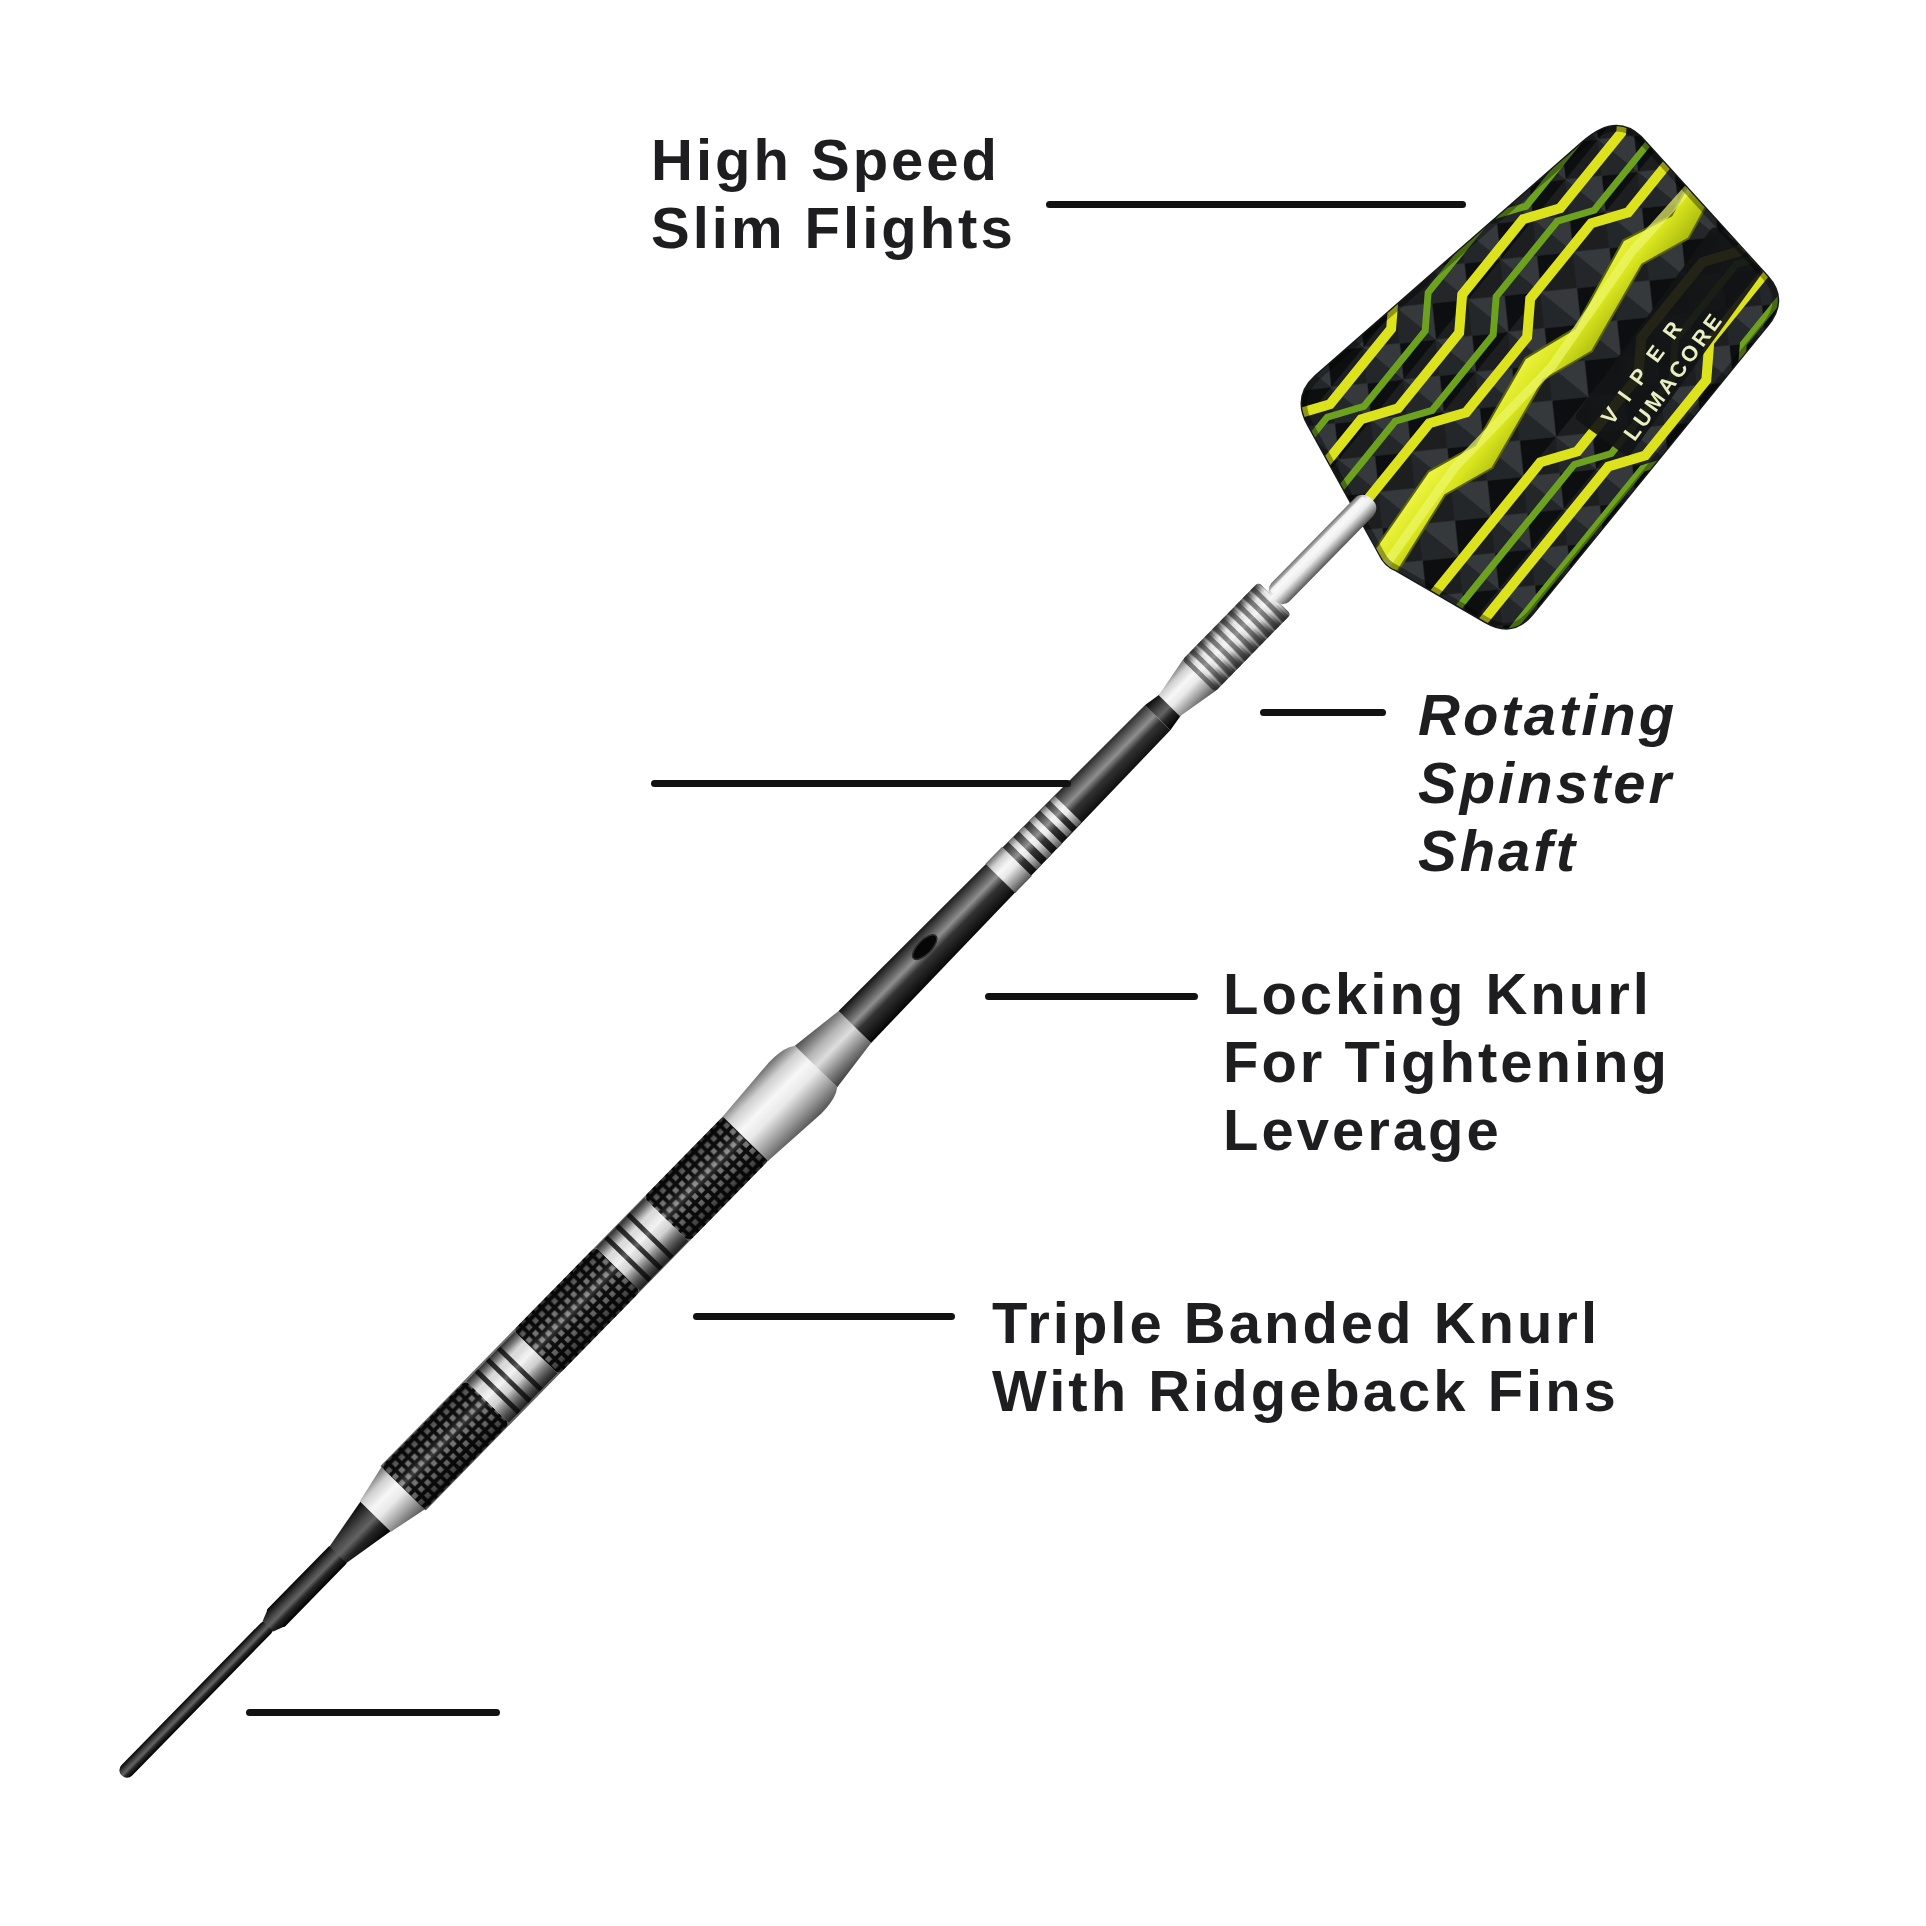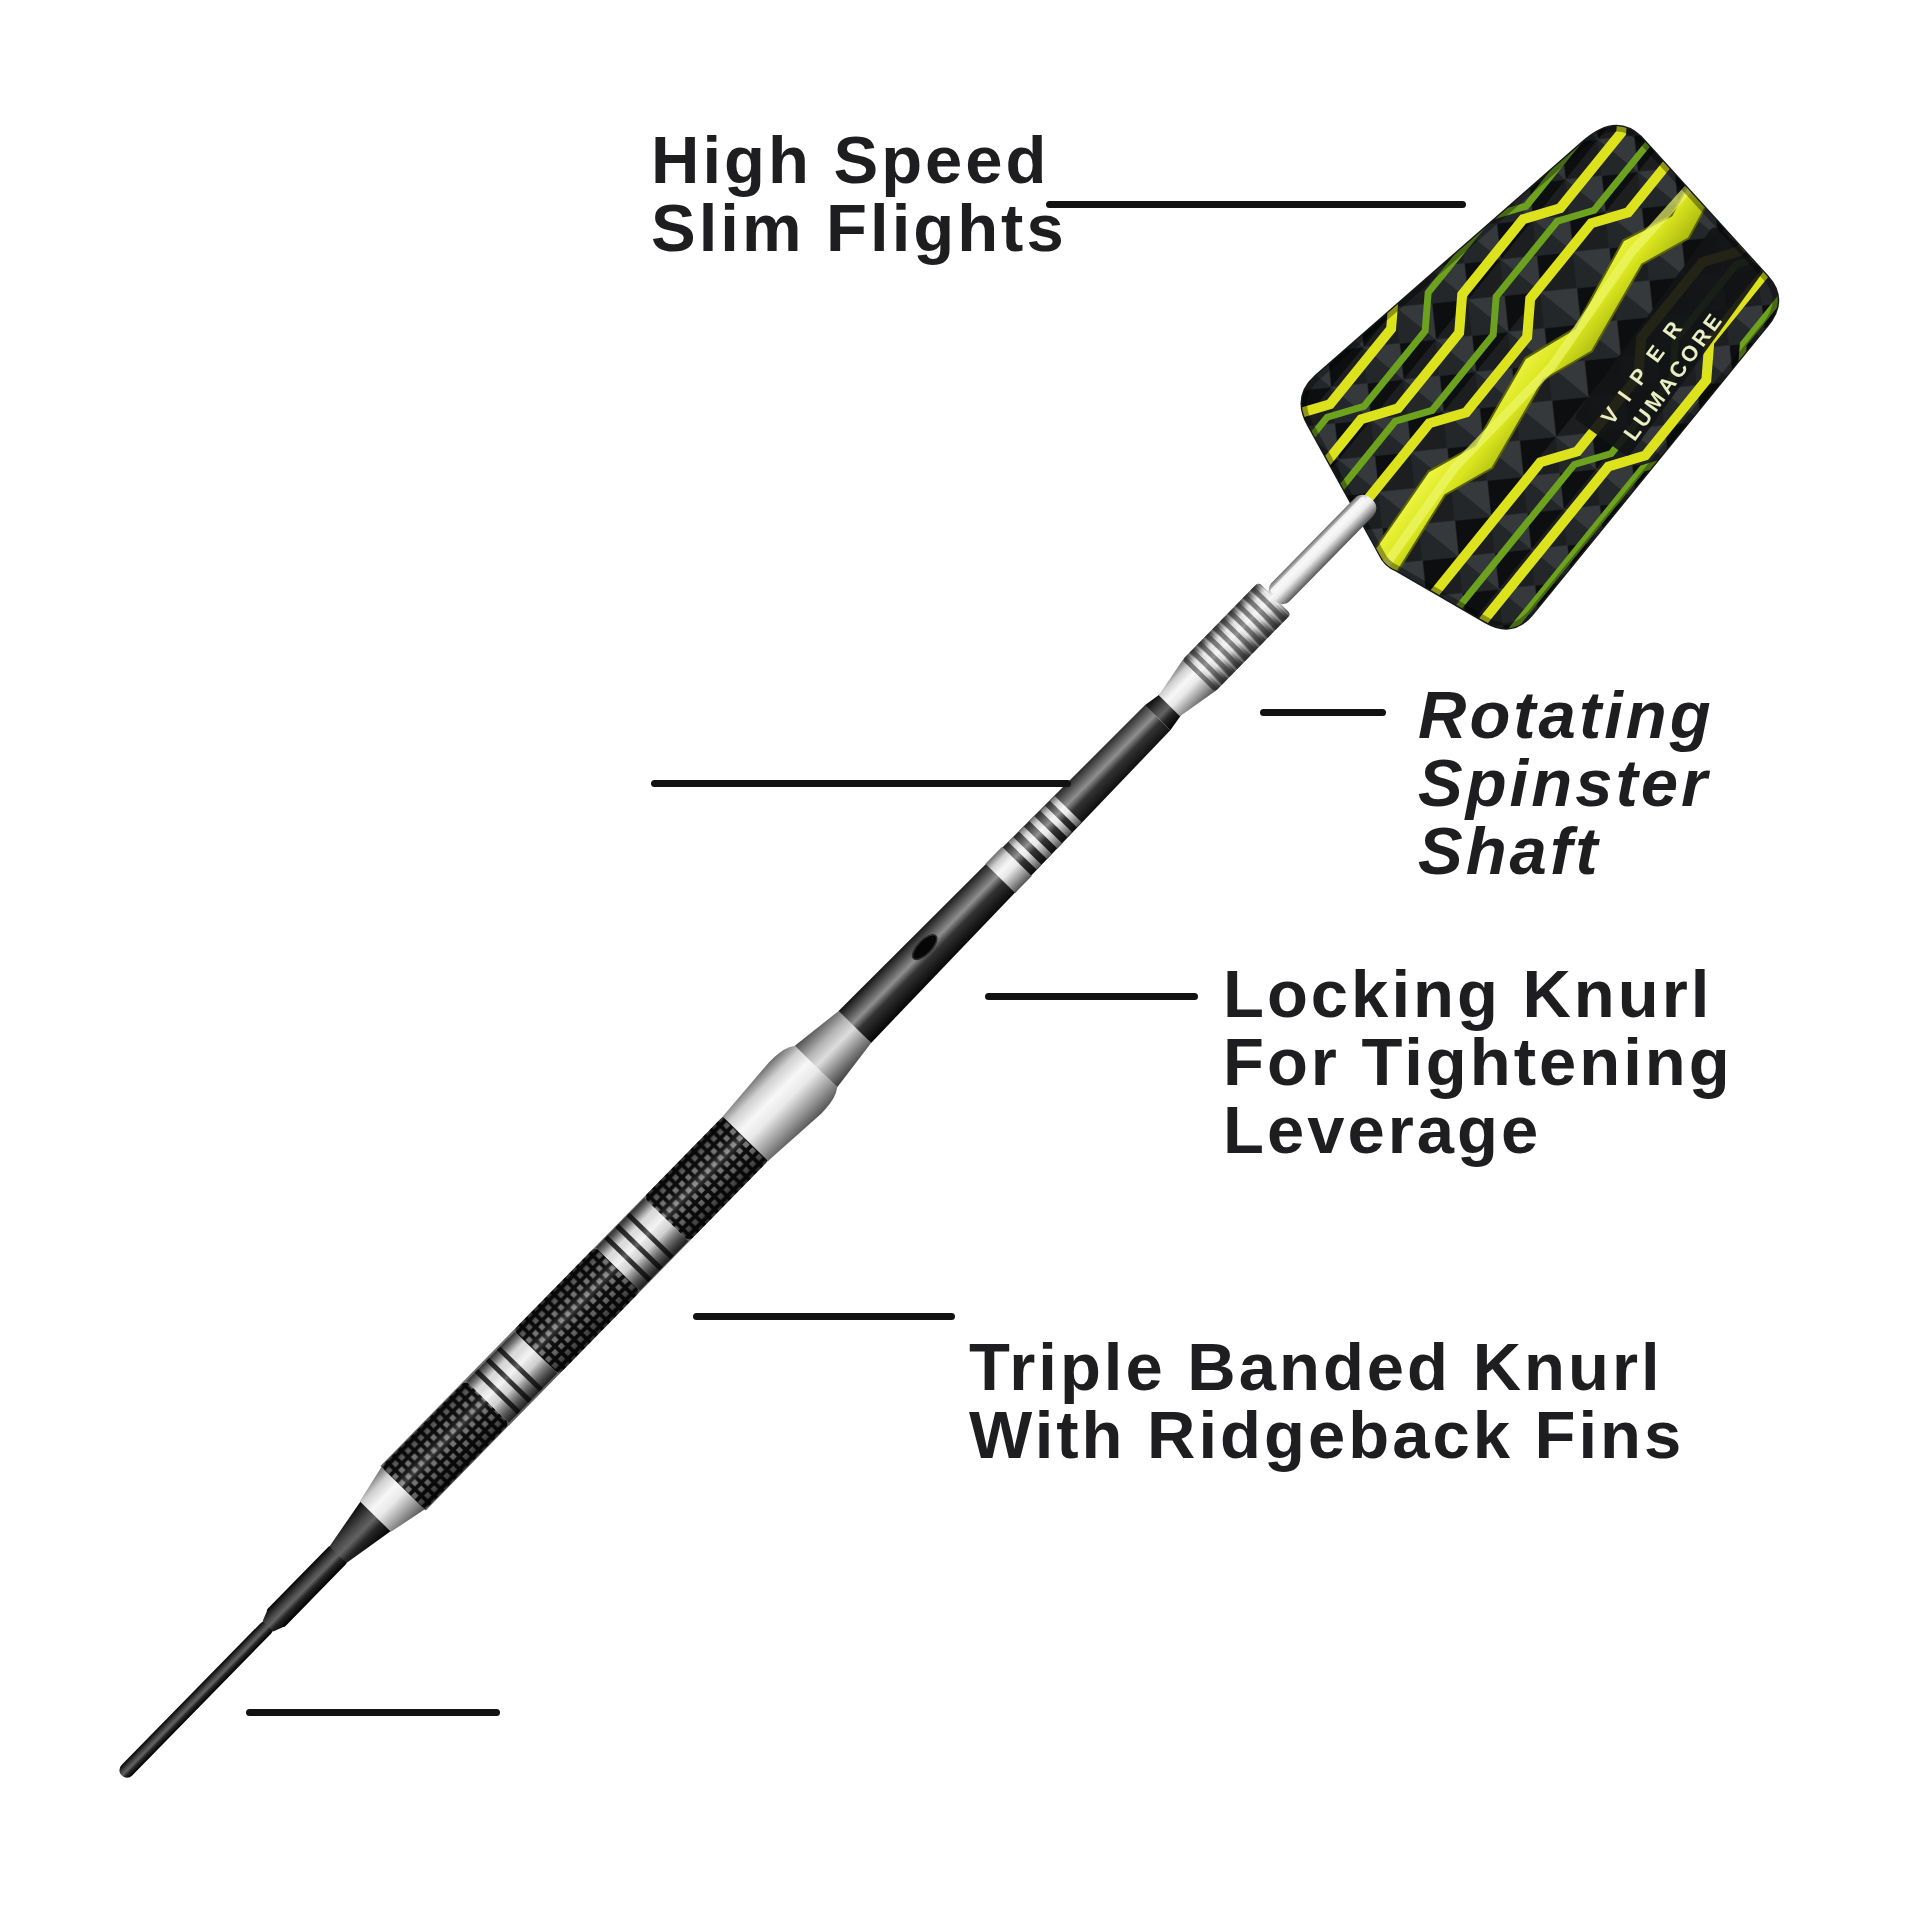--- a/index.html
+++ b/index.html
@@ -5,7 +5,7 @@
   html,body{margin:0;padding:0;background:#ffffff;}
   .stage{position:relative;width:1927px;height:1927px;background:#ffffff;overflow:hidden;
          font-family:"Liberation Sans",sans-serif;}
-  .label{position:absolute;font-weight:bold;font-size:67px;line-height:68px;
+  .label{position:absolute;font-weight:bold;font-size:58px;line-height:68px;
          letter-spacing:3px;color:#1e1e20;white-space:pre-line;}
   .callout{position:absolute;height:7px;background:#121212;border-radius:4px;}
   svg{position:absolute;left:0;top:0;}

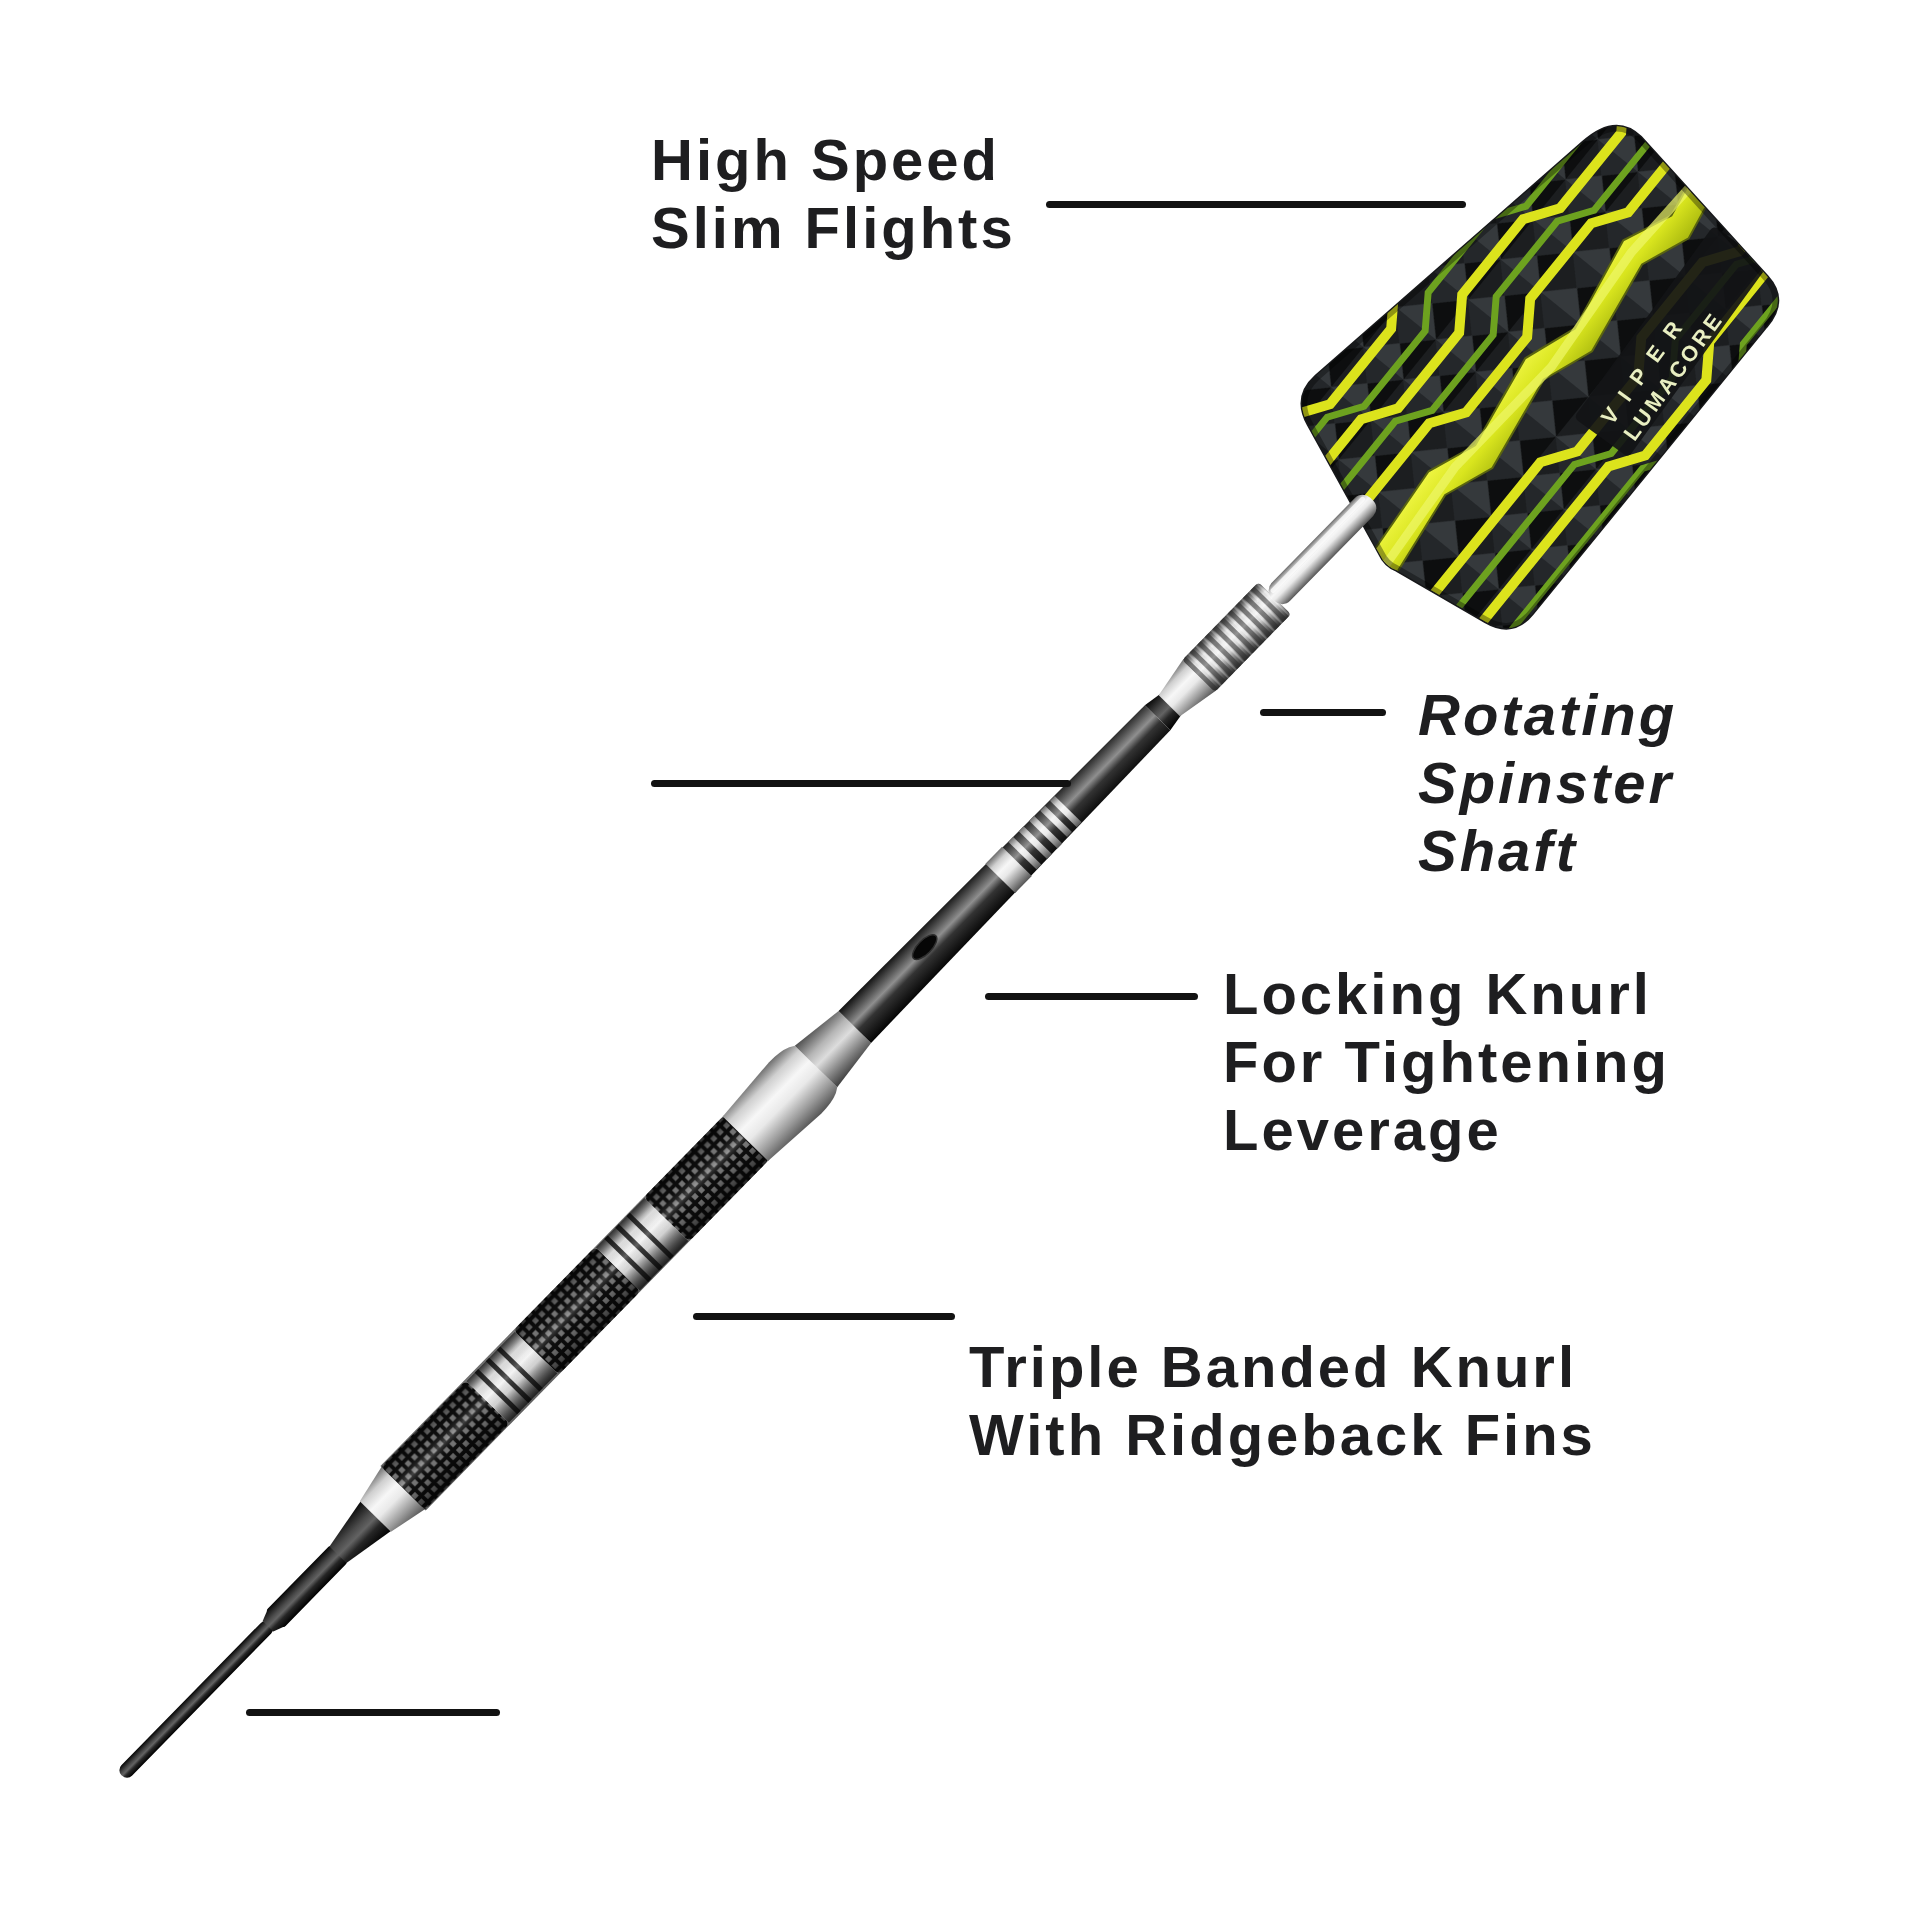--- a/index.html
+++ b/index.html
@@ -178,7 +178,7 @@
   <div class="label" style="left:1223px;top:960px;">Locking Knurl
 For Tightening
 Leverage</div>
-  <div class="label" style="left:969px;top:1289px;margin-top:44px;">Triple Banded Knurl
+  <div class="label" style="left:992px;top:1289px;">Triple Banded Knurl
 With Ridgeback Fins</div>
 
 </div>

